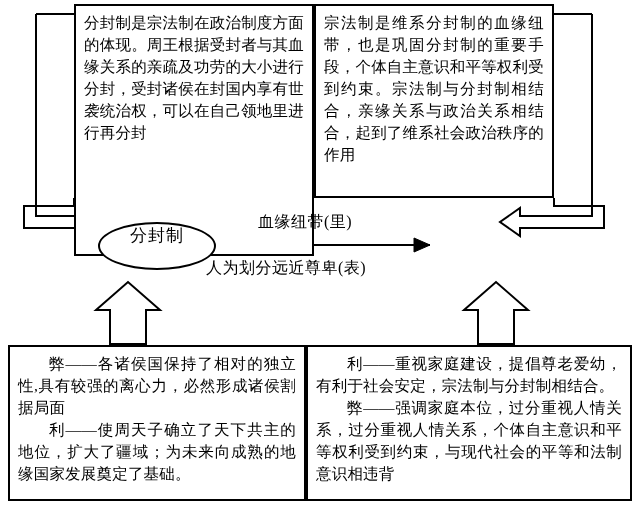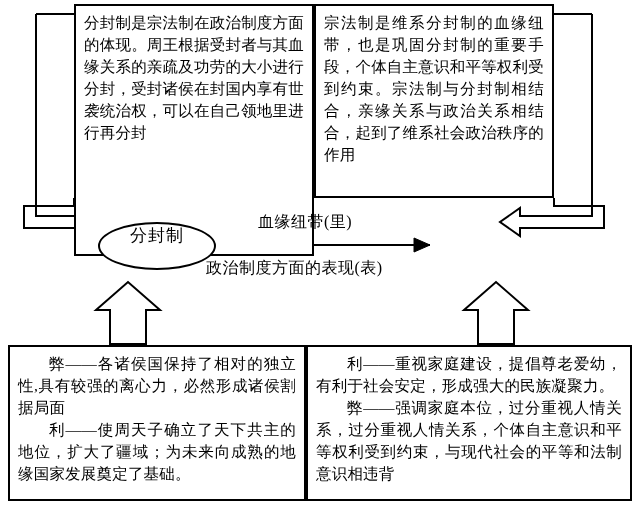--- a/index.html
+++ b/index.html
@@ -150,7 +150,7 @@
 
 
   <div class="mid-label" id="label-blood">血缘纽带(里)</div>
-  <div class="mid-label" id="label-politics">政治制度方面的表现(表)</div>
+  <div class="mid-label" id="label-politics">人为划分远近尊卑(表)</div>
 
   <div class="box" id="box-bottom-left">
     <p class="indent">弊——各诸侯国保持了相对的独立性,具有较强的离心力，必然形成诸侯割据局面</p>

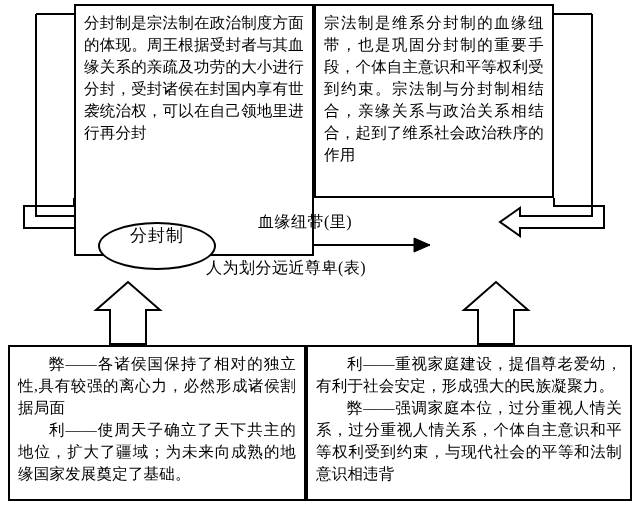--- a/index.html
+++ b/index.html
@@ -158,7 +158,7 @@
   </div>
 
   <div class="box" id="box-bottom-right">
-    <p class="indent">利——重视家庭建设，提倡尊老爱幼，有利于社会安定，形成强大的民族凝聚力。</p>
+    <p class="indent">利——重视家庭建设，提倡尊老爱幼，有利于社会安定，宗法制与分封制相结合。</p>
     <p class="indent">弊——强调家庭本位，过分重视人情关系，过分重视人情关系，个体自主意识和平等权利受到约束，与现代社会的平等和法制意识相违背</p>
   </div>
 

